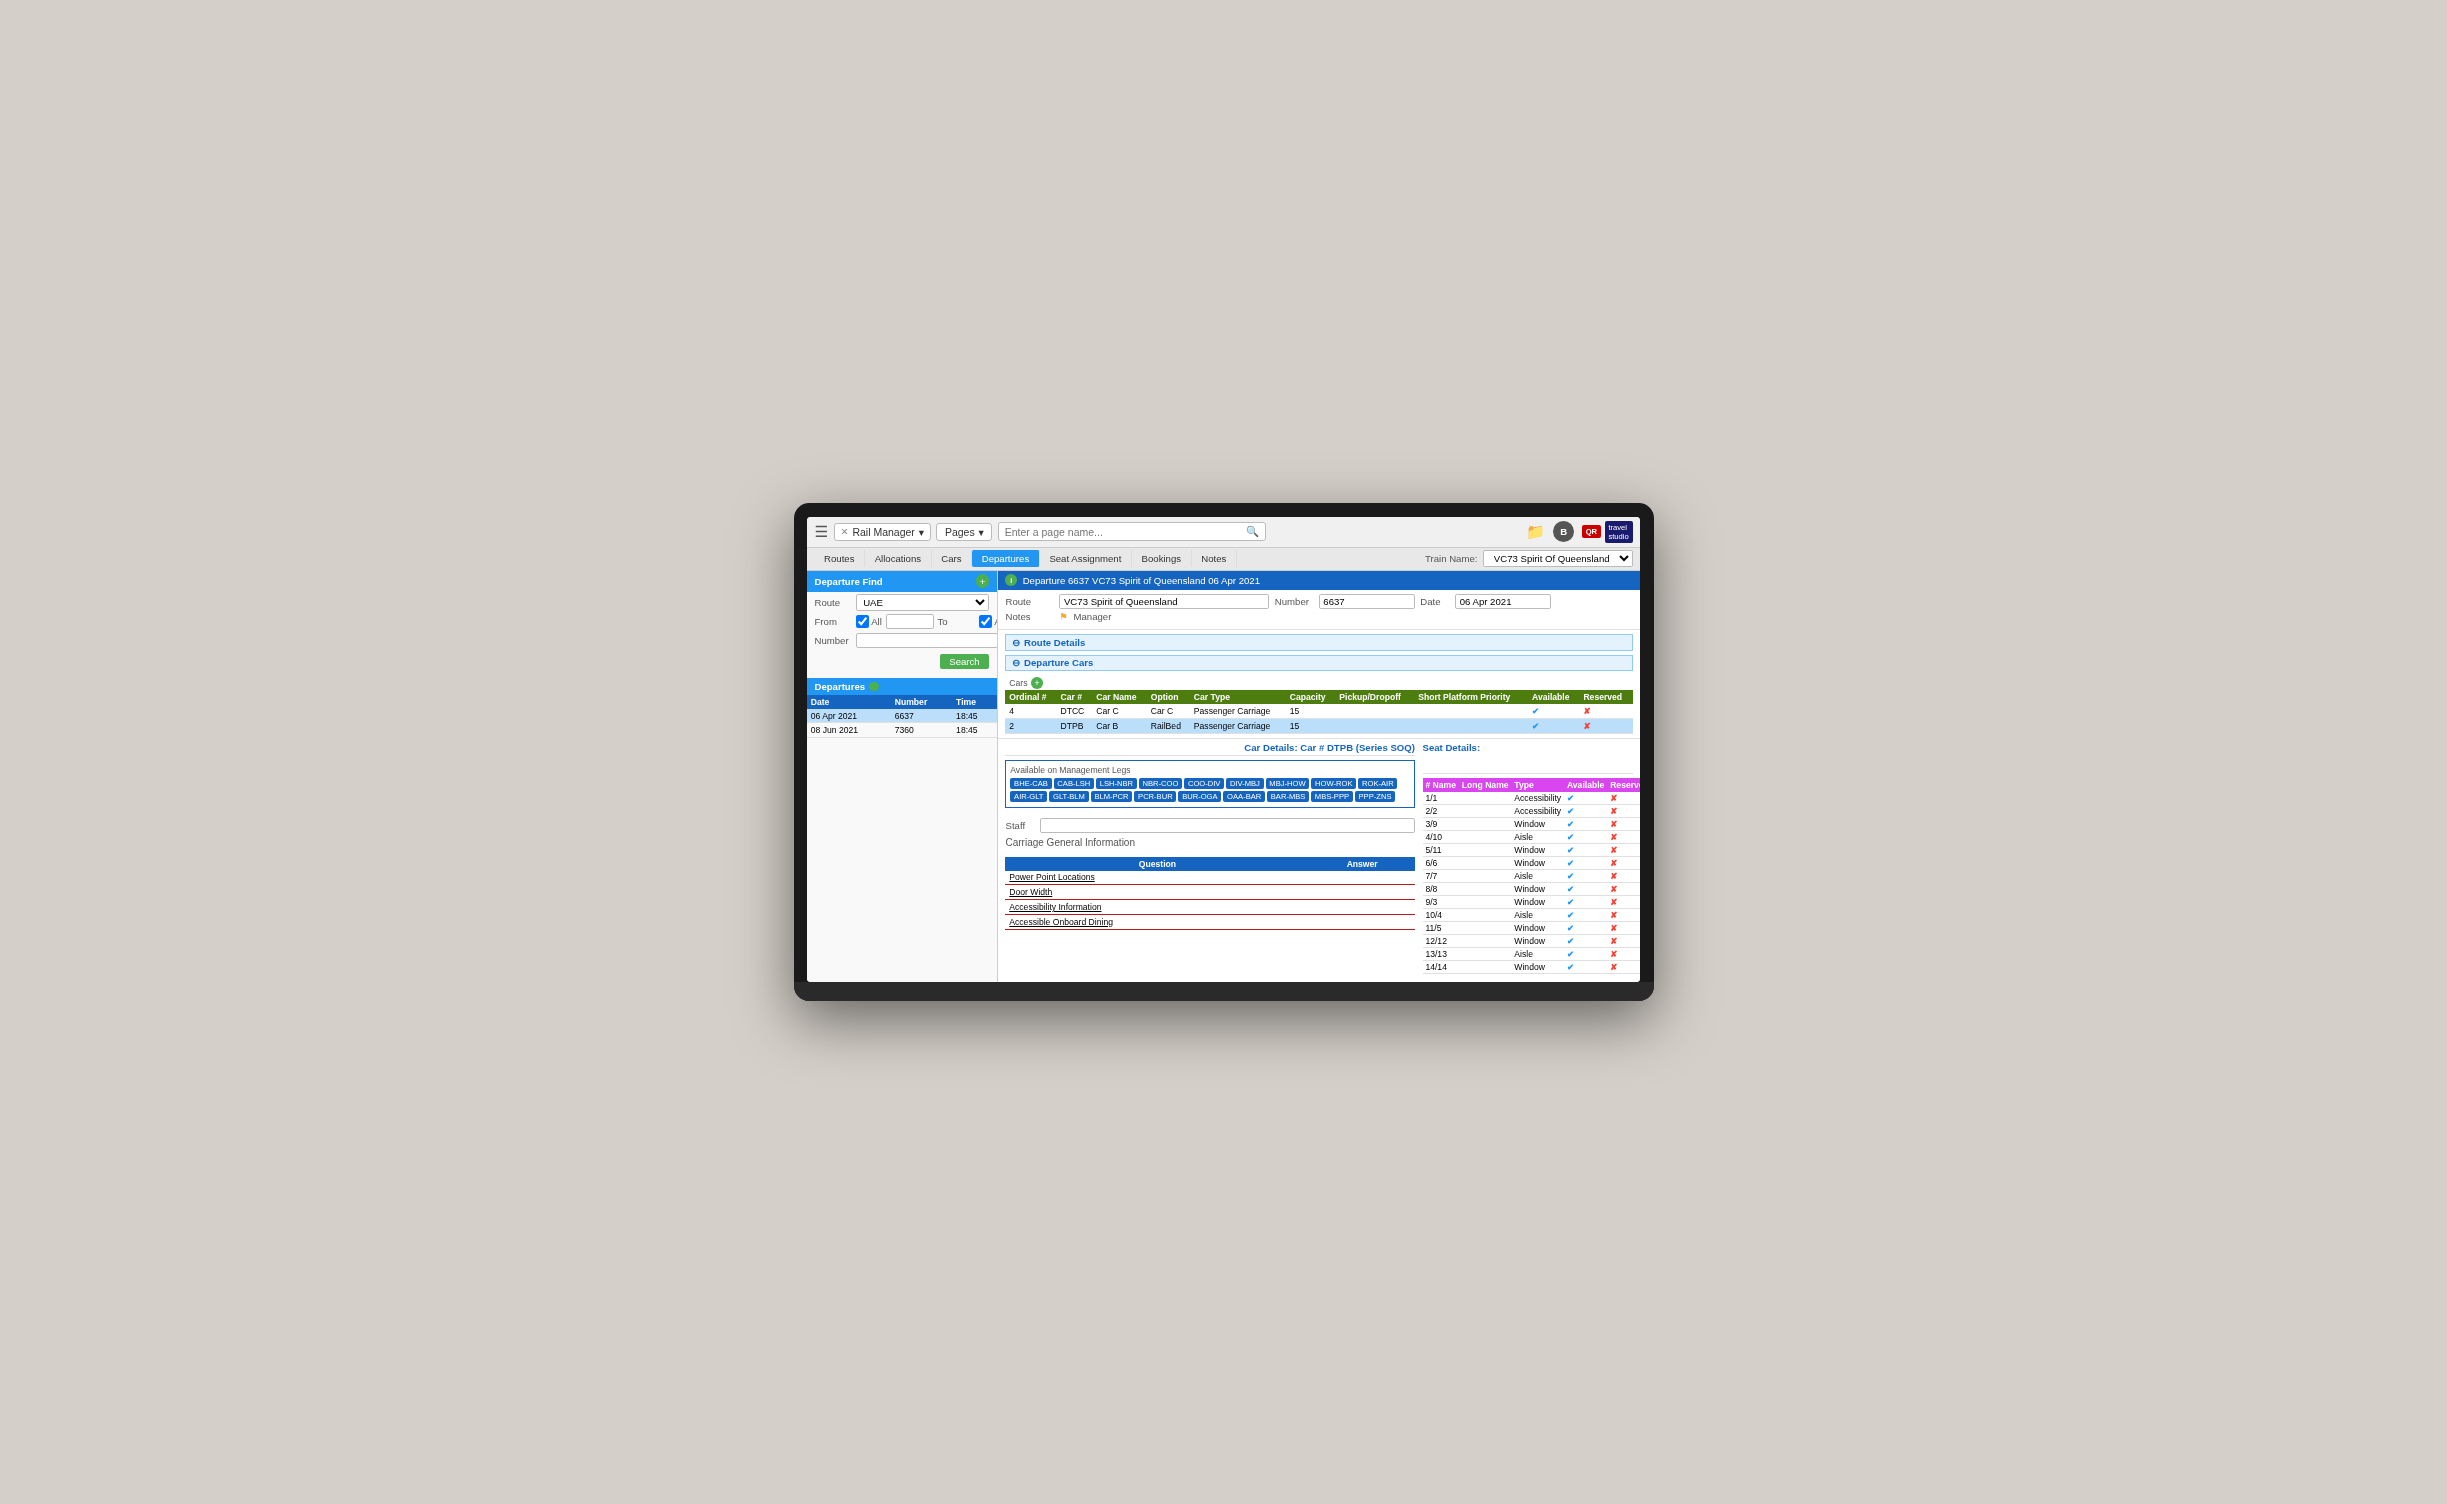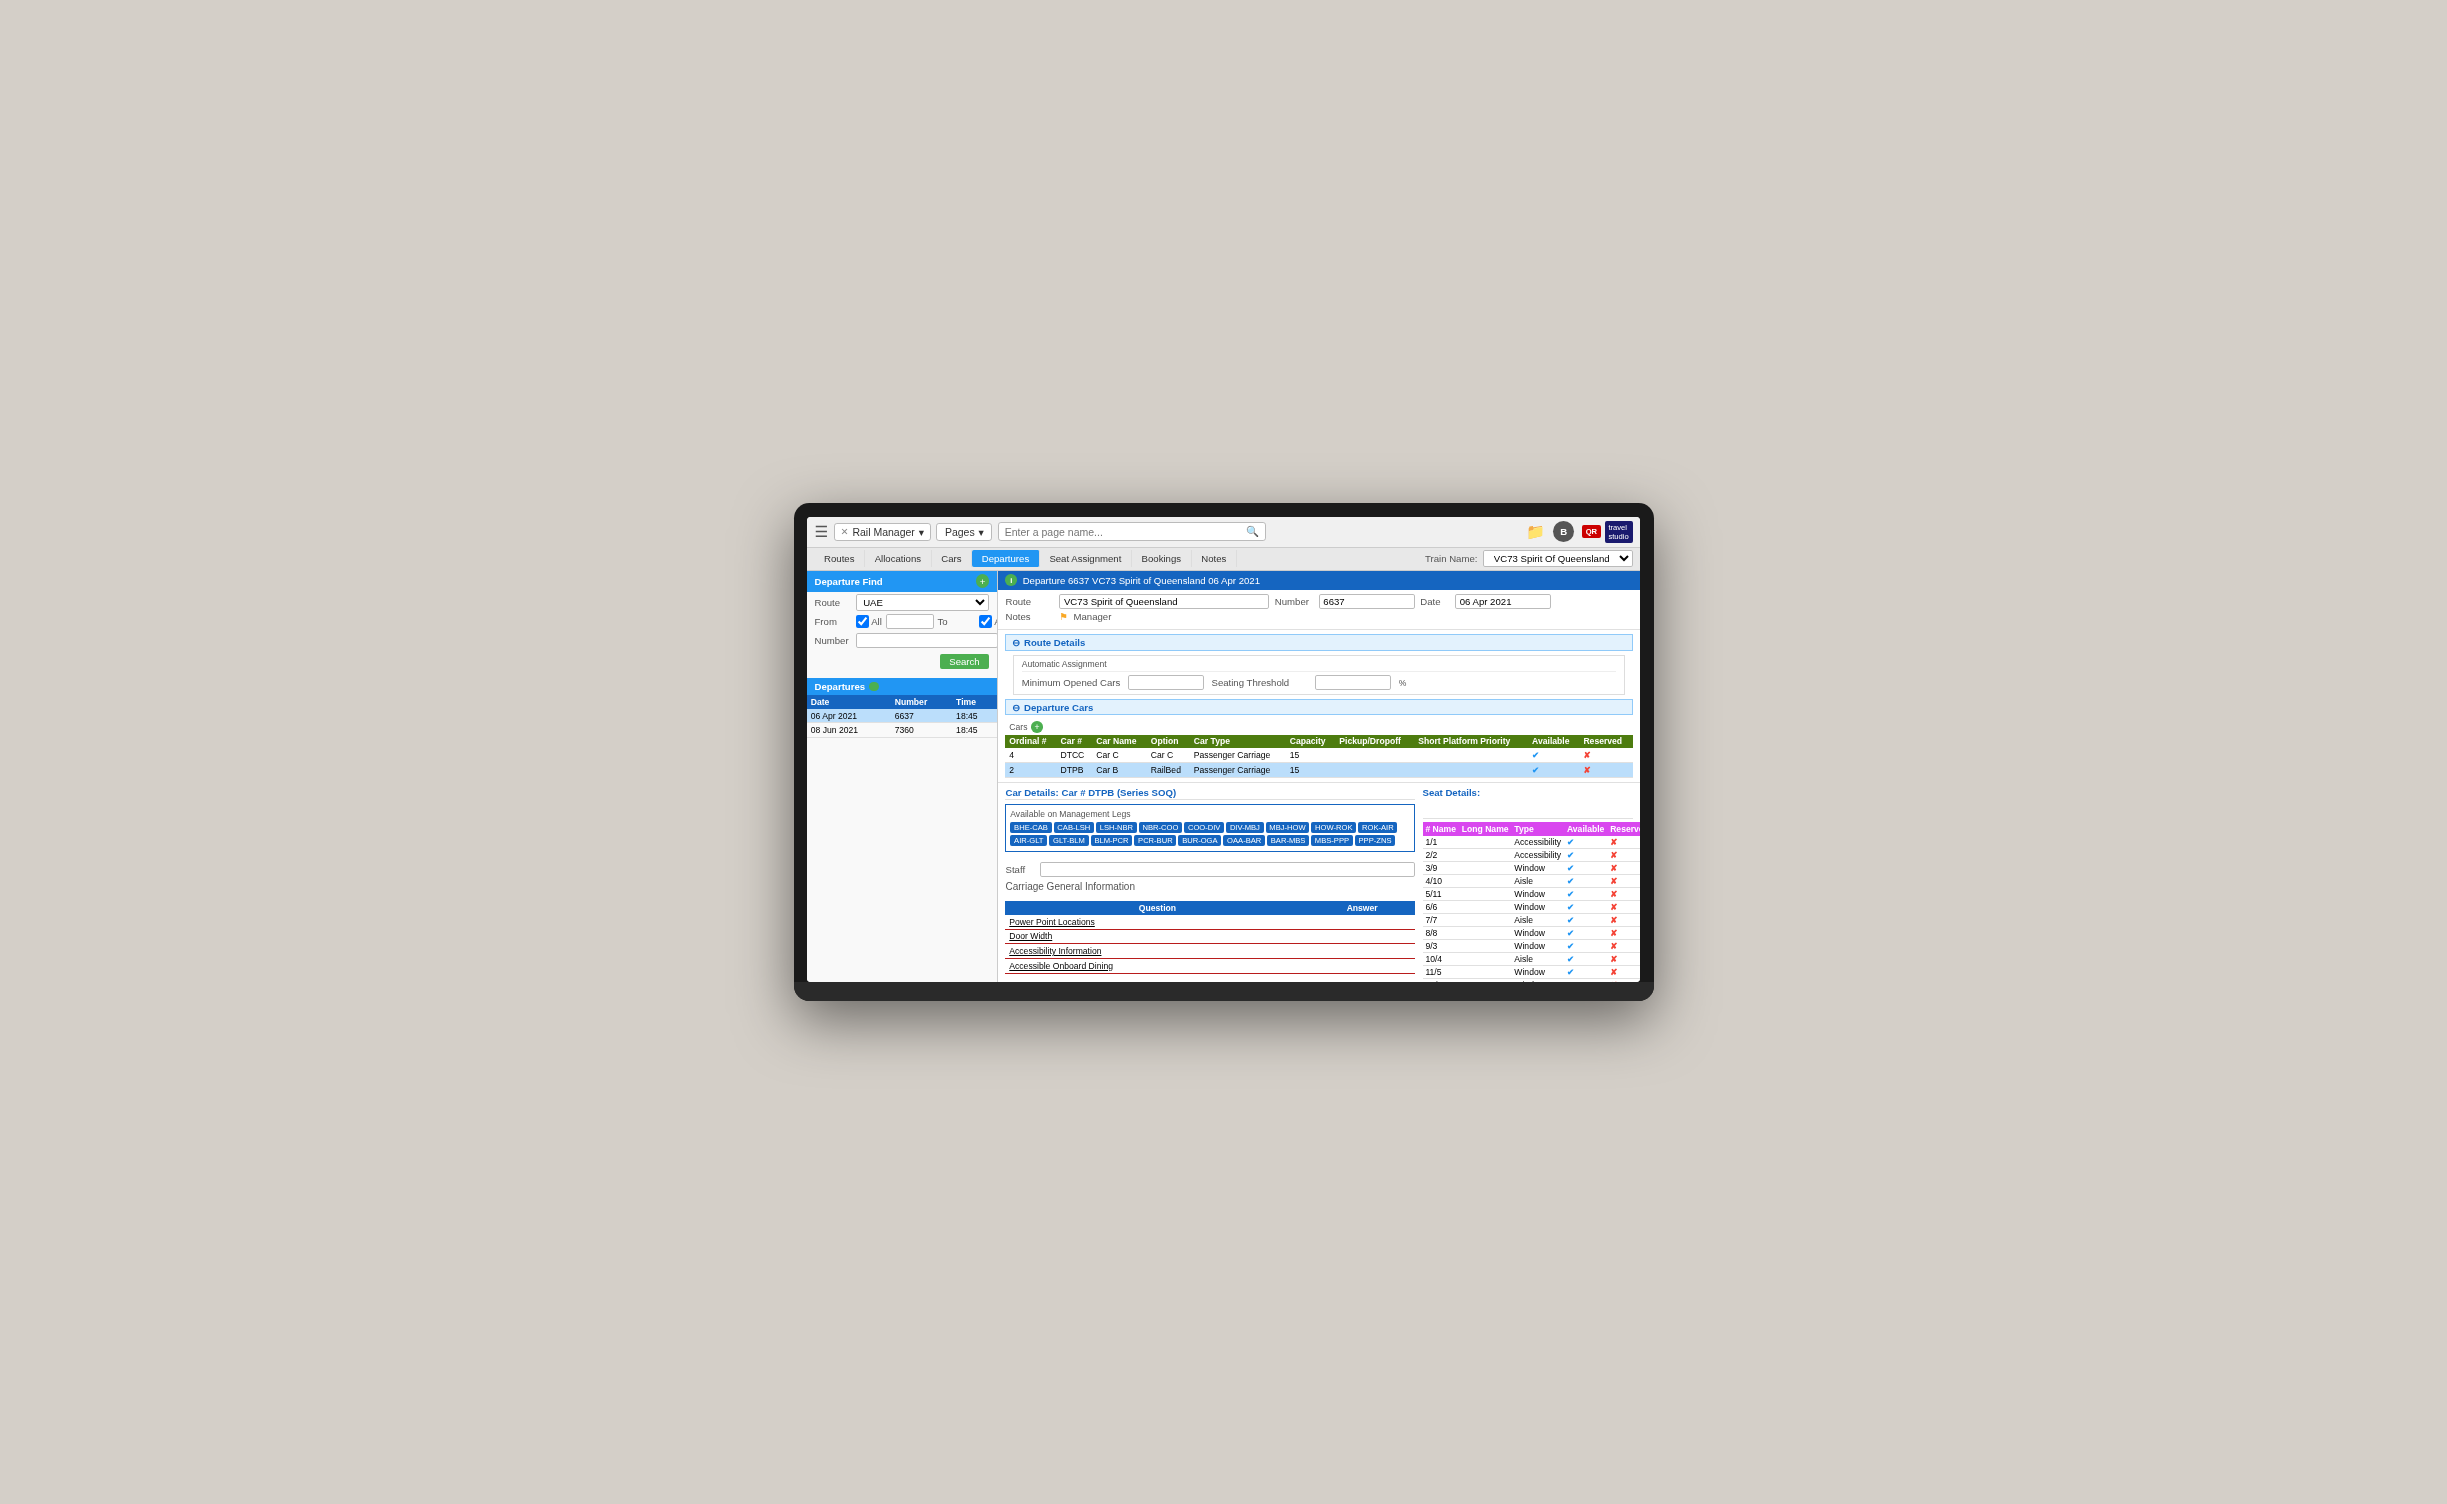--- a/index.html
+++ b/index.html
@@ -725,16 +725,6 @@
             <span>Route Details</span>
           </div>
 
-          <div class="auto-assign-section">
-            <div style="font-size:8.6px;color:#555;margin-bottom:2.9px;border-bottom:1px solid #eee;padding-bottom:1.9px;">Automatic Assignment</div>
-            <div class="auto-row">
-              <span class="auto-label">Minimum Opened Cars</span>
-              <input class="auto-input" type="text" style="">
-              <span class="auto-label">Seating Threshold</span>
-              <input class="auto-input" type="text" style="">
-              <span style="font-size:8.6px;color:#555;">%</span>
-            </div>
-          </div>
 
           <div style="margin-top:3.8px;">
             <div class="section-header">

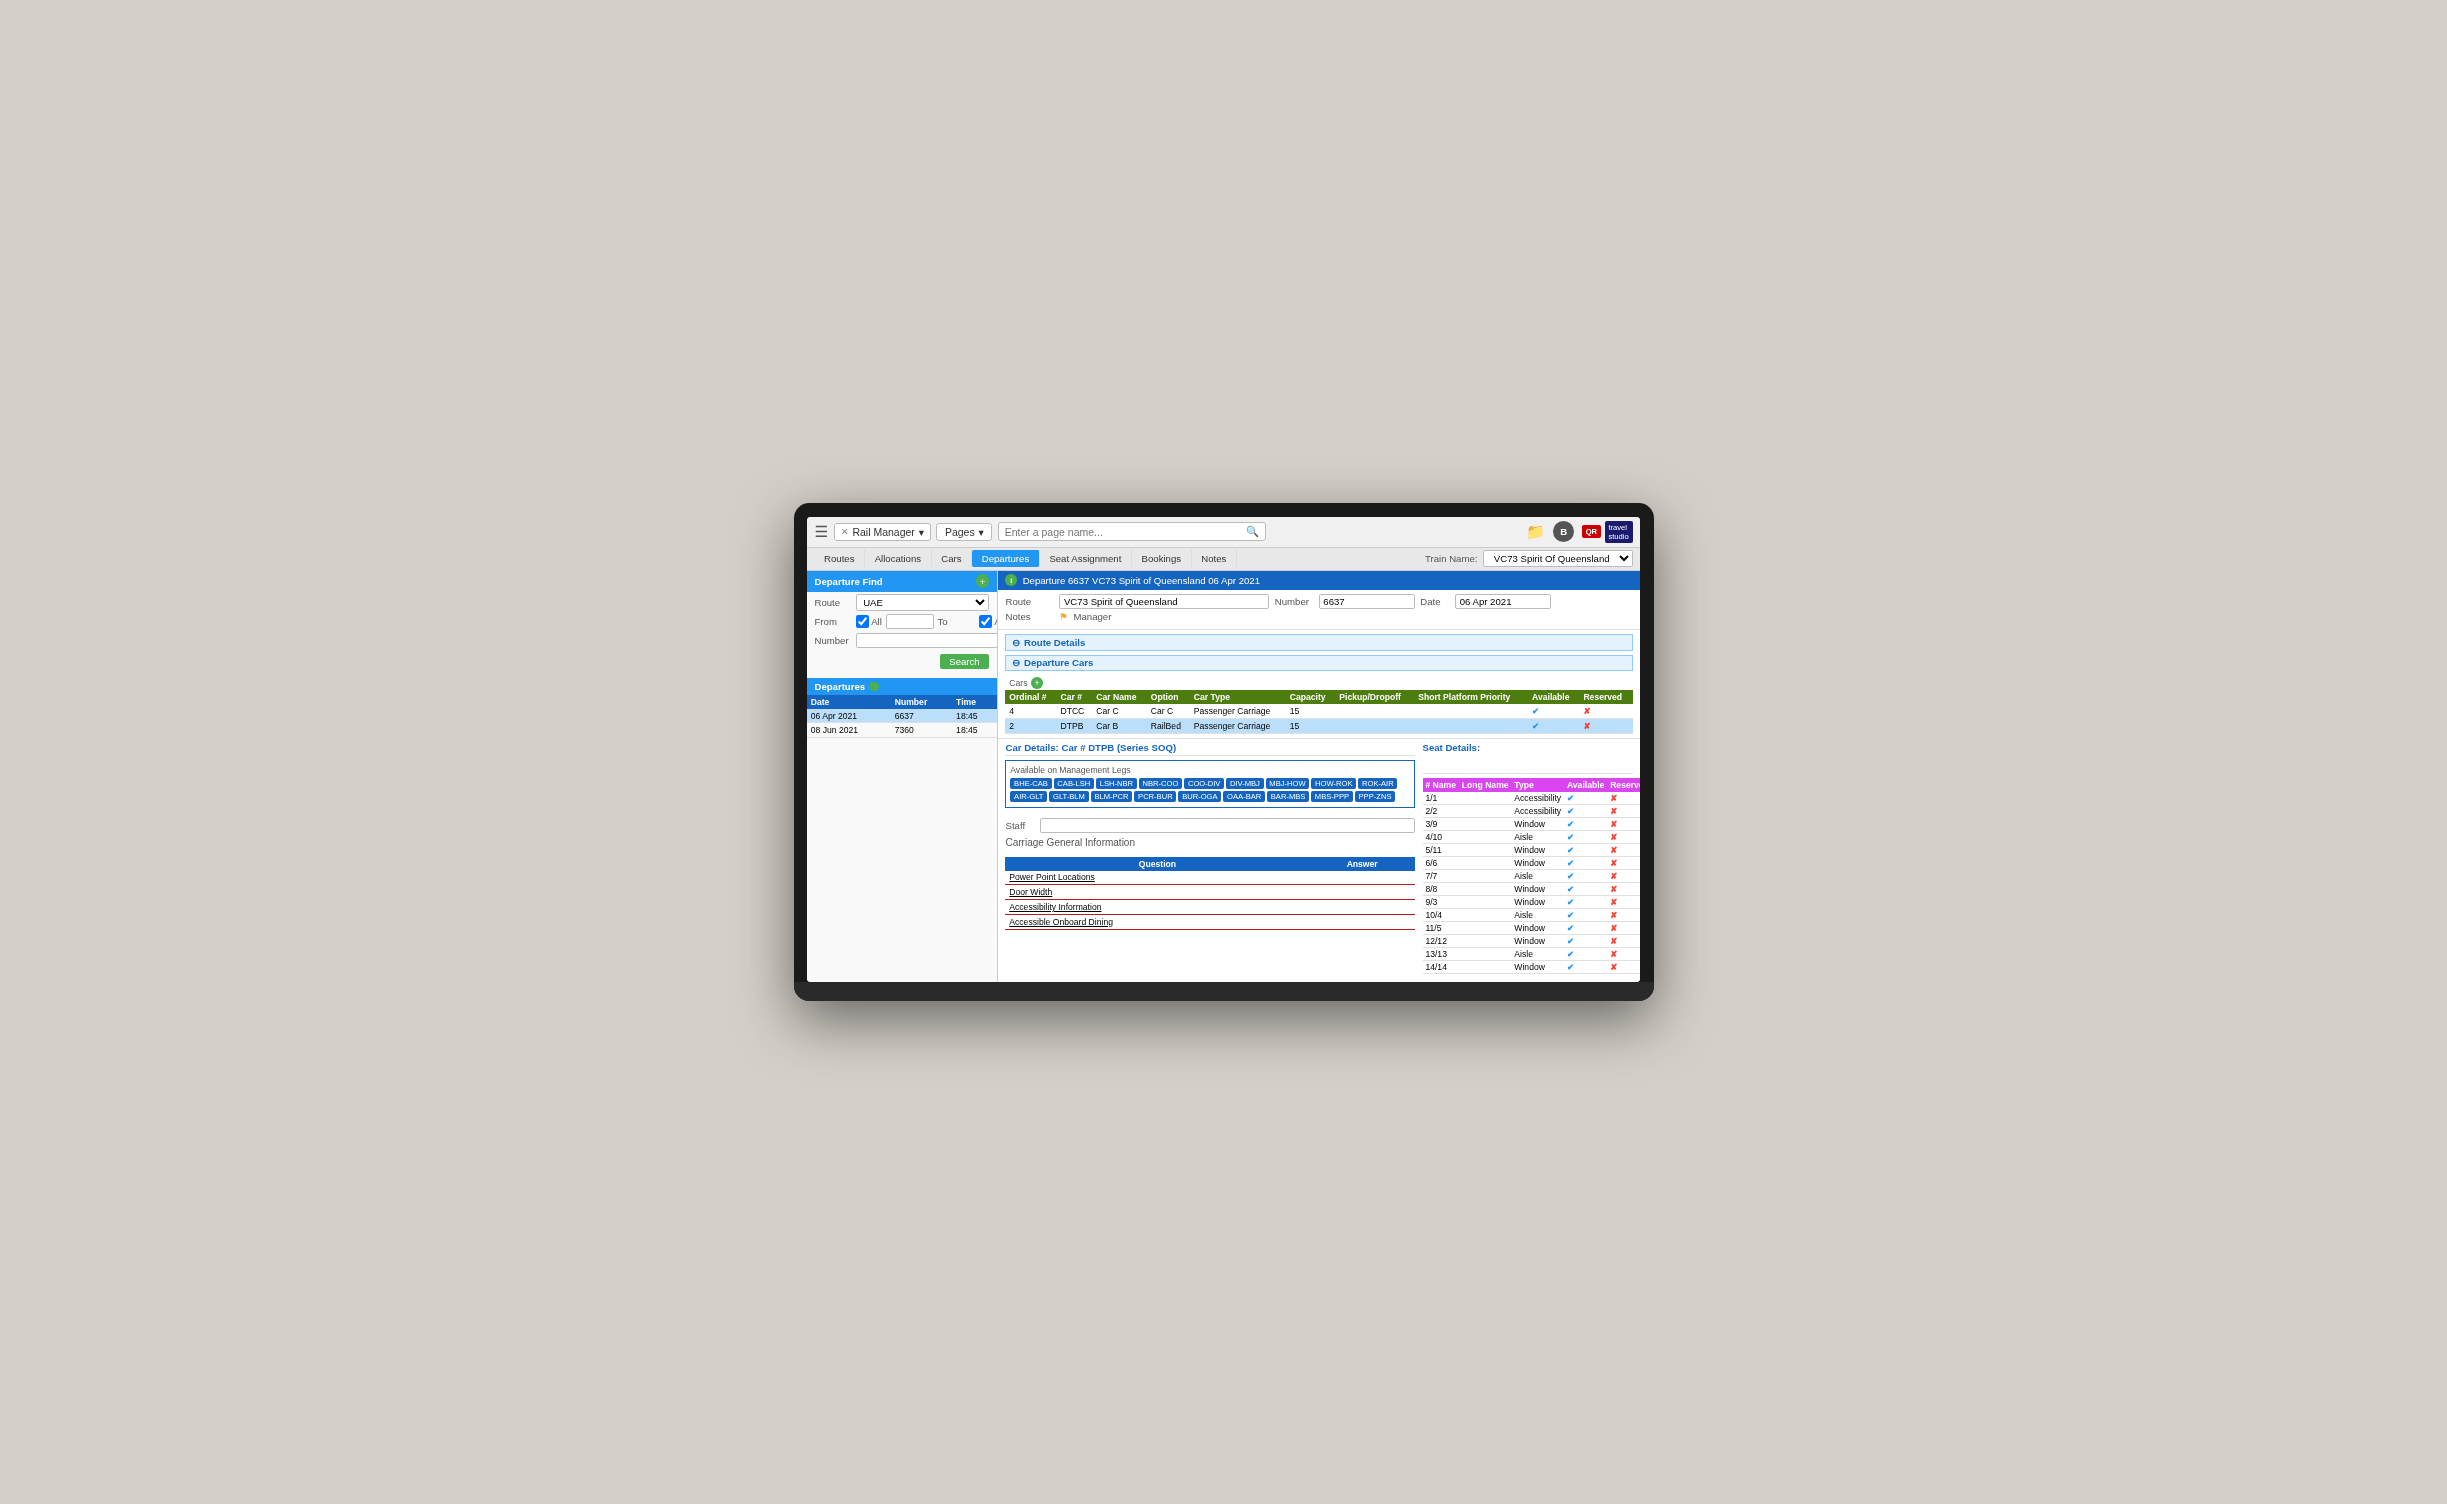--- a/index.html
+++ b/index.html
@@ -472,6 +472,7 @@
       margin-bottom: 3.8px;
       border-bottom: 1px solid #e0e0e0;
       padding-bottom: 1.9px;
+      text-align: right;
     }
 
     .management-legs {

